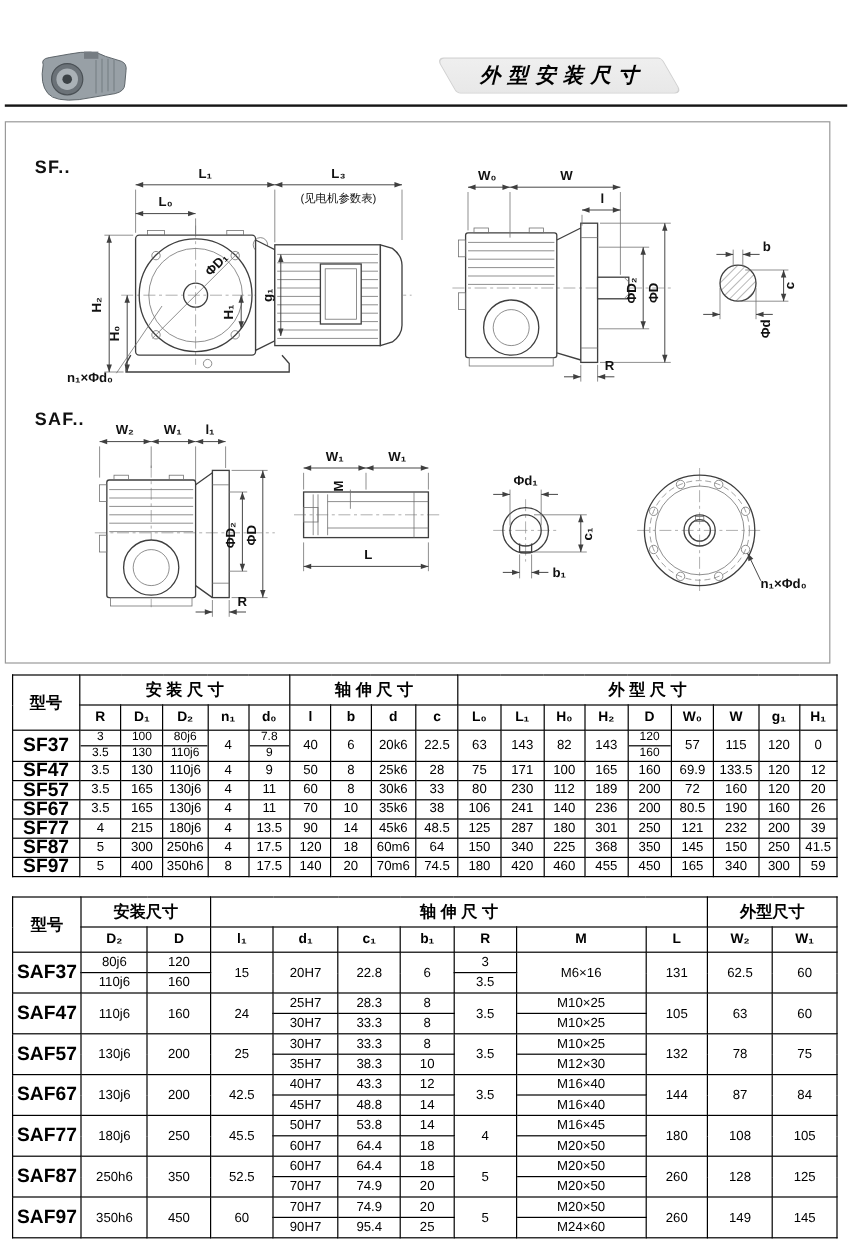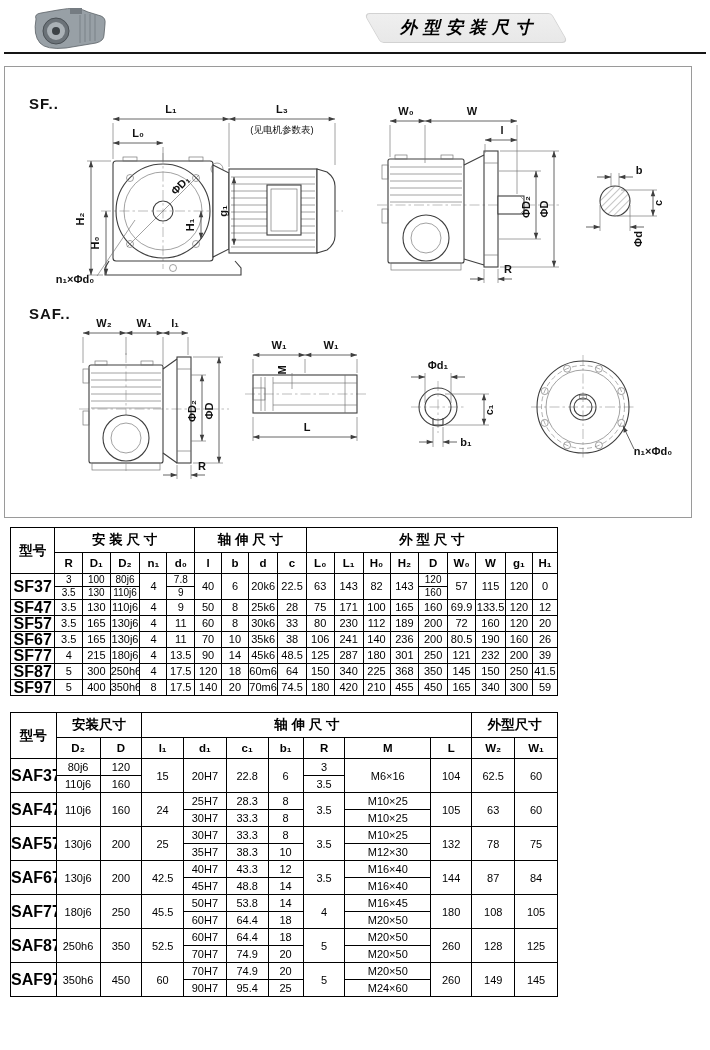--- a/index.html
+++ b/index.html
@@ -8,7 +8,7 @@
   }
   html,body{margin:0;padding:0;background:#fff;}
   body{width:710px;height:1050px;position:relative;font-family:"Liberation Sans","DejaVu Sans",sans-serif;color:var(--text);}
-  .abs{position:absolute;}
+  .abs{position:absolute;margin-top:35px;}
   
   .logo{left:26px;top:5px;width:84px;height:46px;}
   .banner{left:372px;top:13px;width:188px;height:30px;}

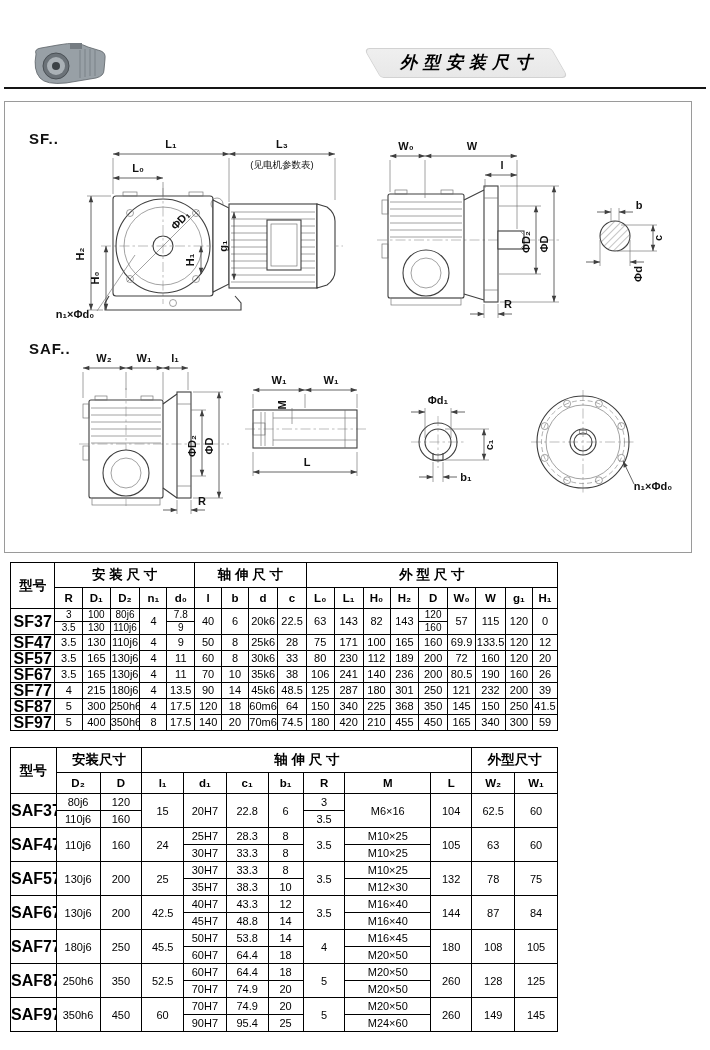--- a/index.html
+++ b/index.html
@@ -28,7 +28,7 @@
   svg .big{font-size:15px;font-weight:bold;text-anchor:start;letter-spacing:1px;}
   svg .note{font-size:9.5px;text-anchor:middle;}
   
-  table{border-collapse:collapse;table-layout:fixed;width:548px;color:var(--text);}
+  table{border-collapse:collapse;table-layout:fixed;width:688px;color:var(--text);}
   #table1{left:10px;top:527px;}
   #table2{left:10px;top:712px;}
   td,th{border:1px solid var(--table_border);text-align:center;vertical-align:middle;padding:0;overflow:hidden;}

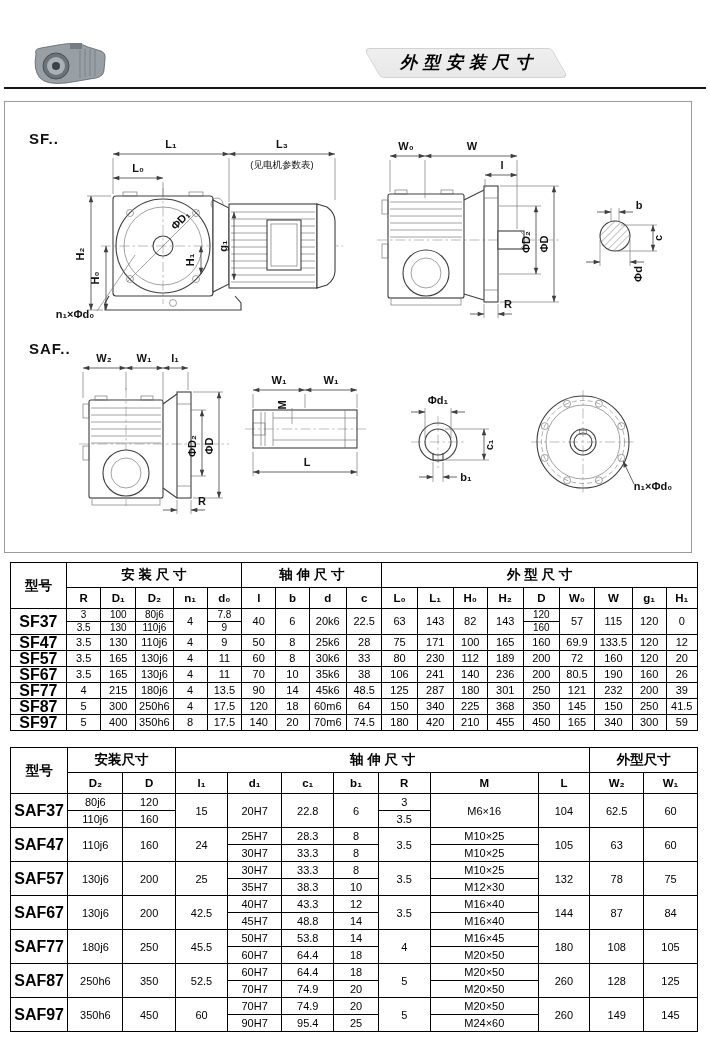--- a/index.html
+++ b/index.html
@@ -544,7 +544,7 @@
         <td>74.5</td>
         <td>180</td>
         <td>420</td>
-        <td>210</td>
+        <td>460</td>
         <td>455</td>
         <td>450</td>
         <td>165</td>

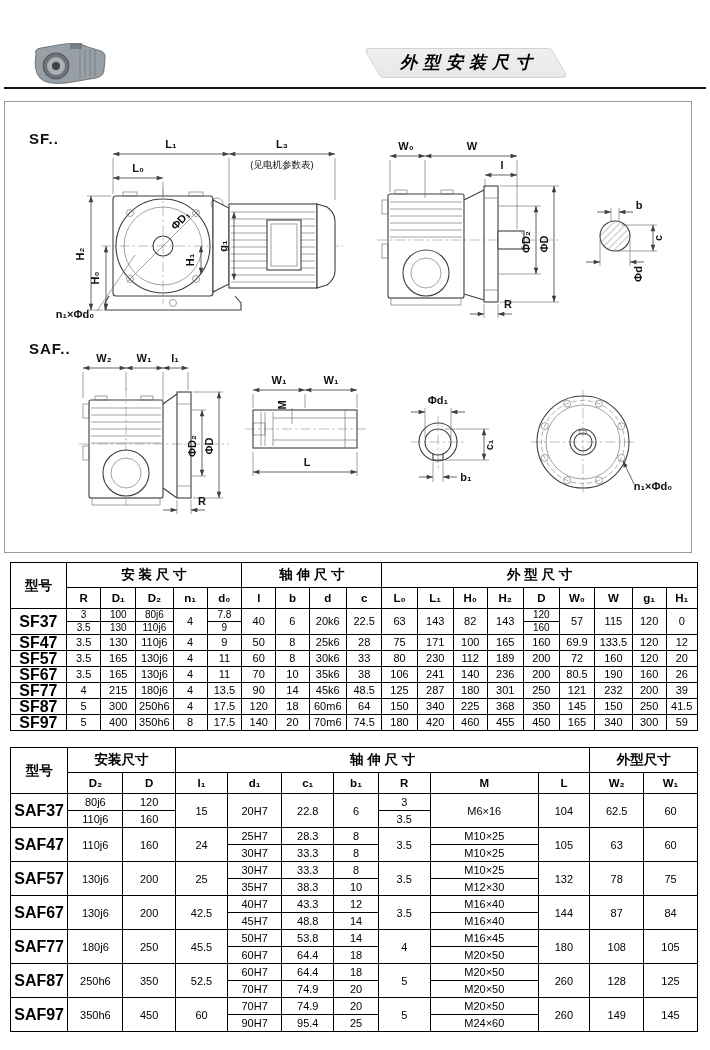--- a/index.html
+++ b/index.html
@@ -601,7 +601,7 @@
         <td rowspan="2">6</td>
         <td>3</td>
         <td rowspan="2">M6×16</td>
-        <td rowspan="2">104</td>
+        <td rowspan="2">131</td>
         <td rowspan="2">62.5</td>
         <td rowspan="2">60</td>
       </tr>

